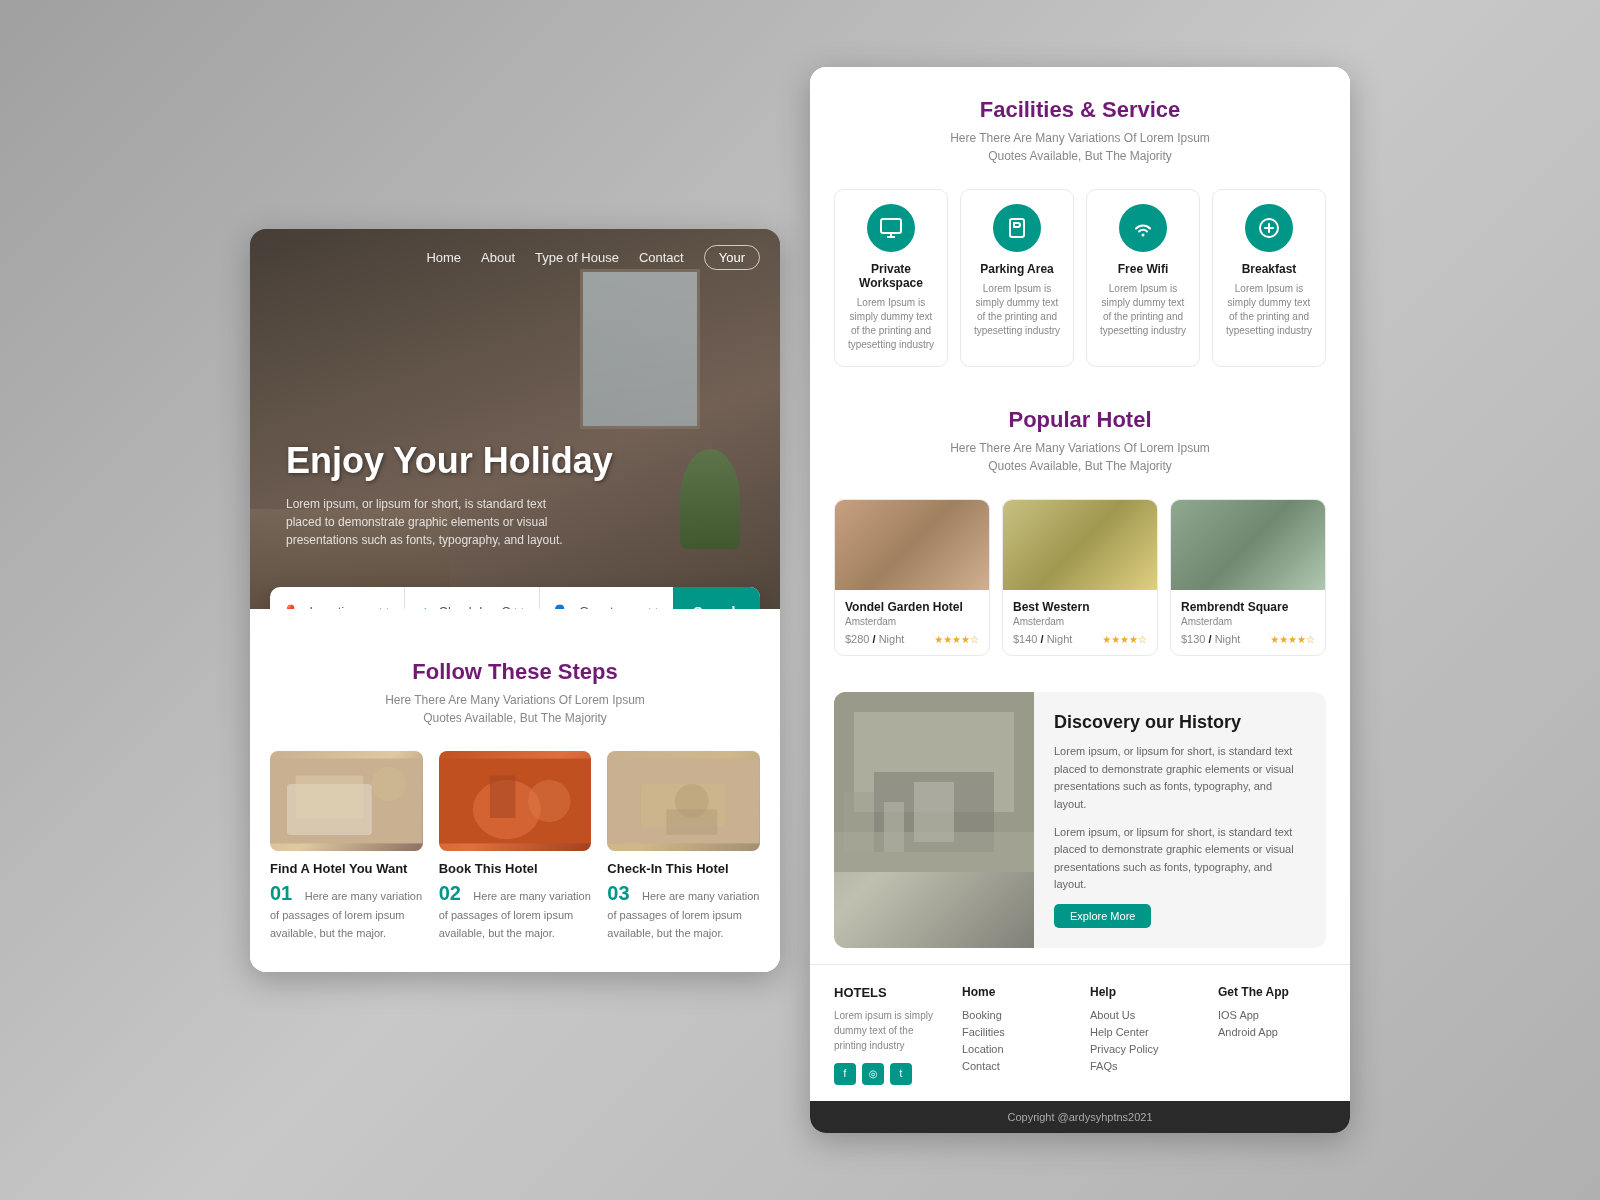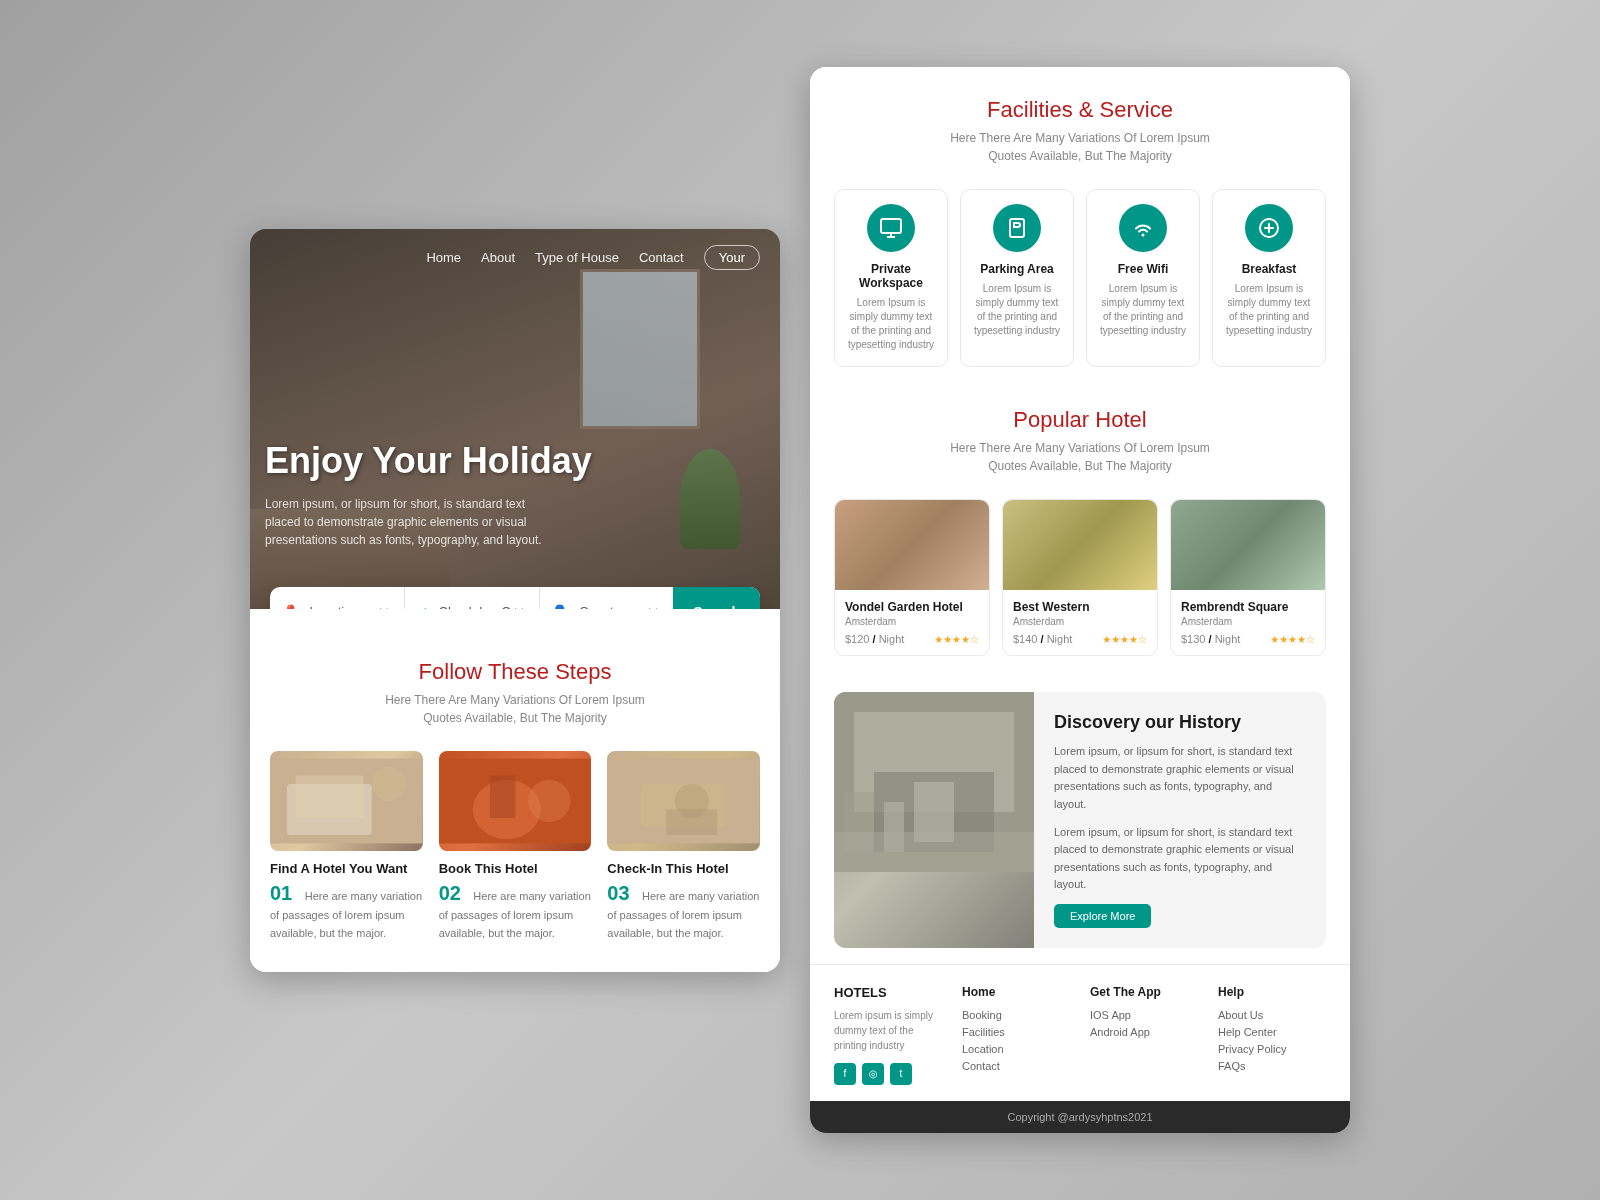--- a/index.html
+++ b/index.html
@@ -161,8 +161,8 @@
     .section-title {
       text-align: center;
       font-size: 22px;
-      font-weight: 400;
-      color: #b91c1c;
+      font-weight: 700;
+      color: #701a75;
       margin-bottom: 6px;
     }
     .section-subtitle {

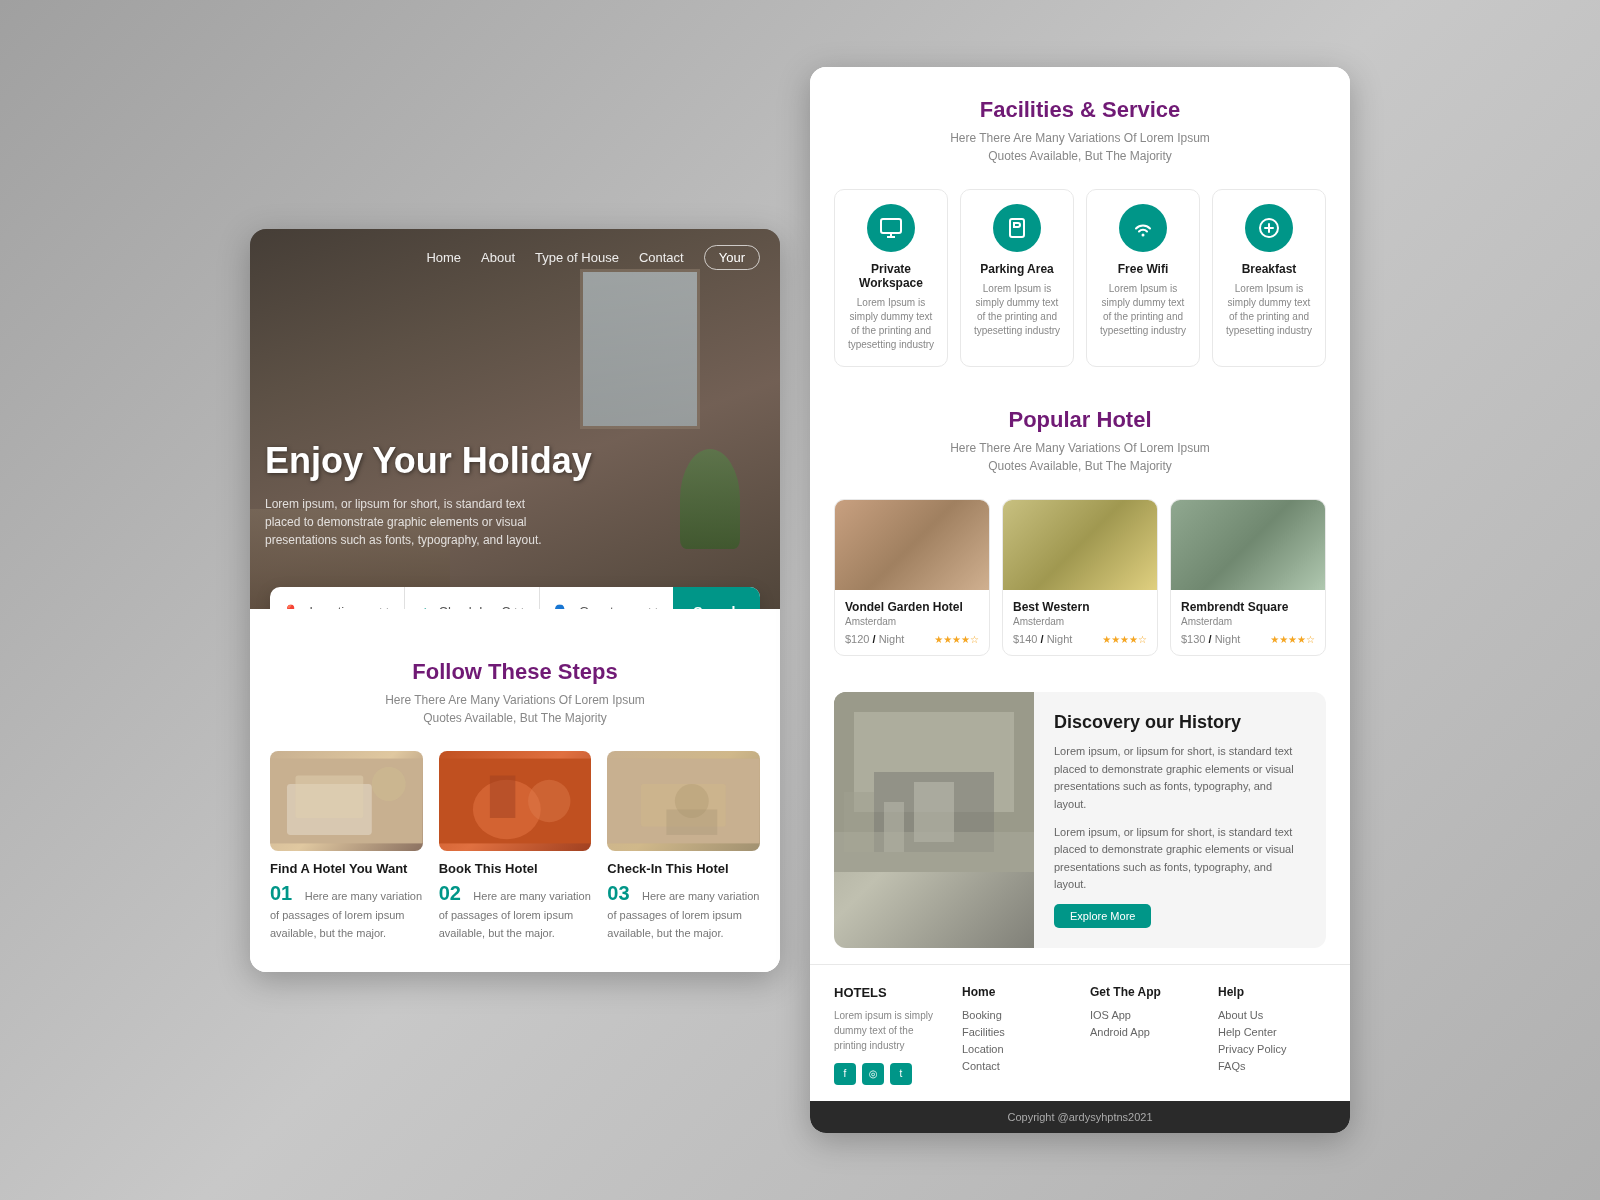--- a/index.html
+++ b/index.html
@@ -87,7 +87,7 @@
     .hero-content {
       position: absolute;
       bottom: 60px;
-      left: 15px;
+      left: 36px;
       right: 30px;
     }
     .hero-title {

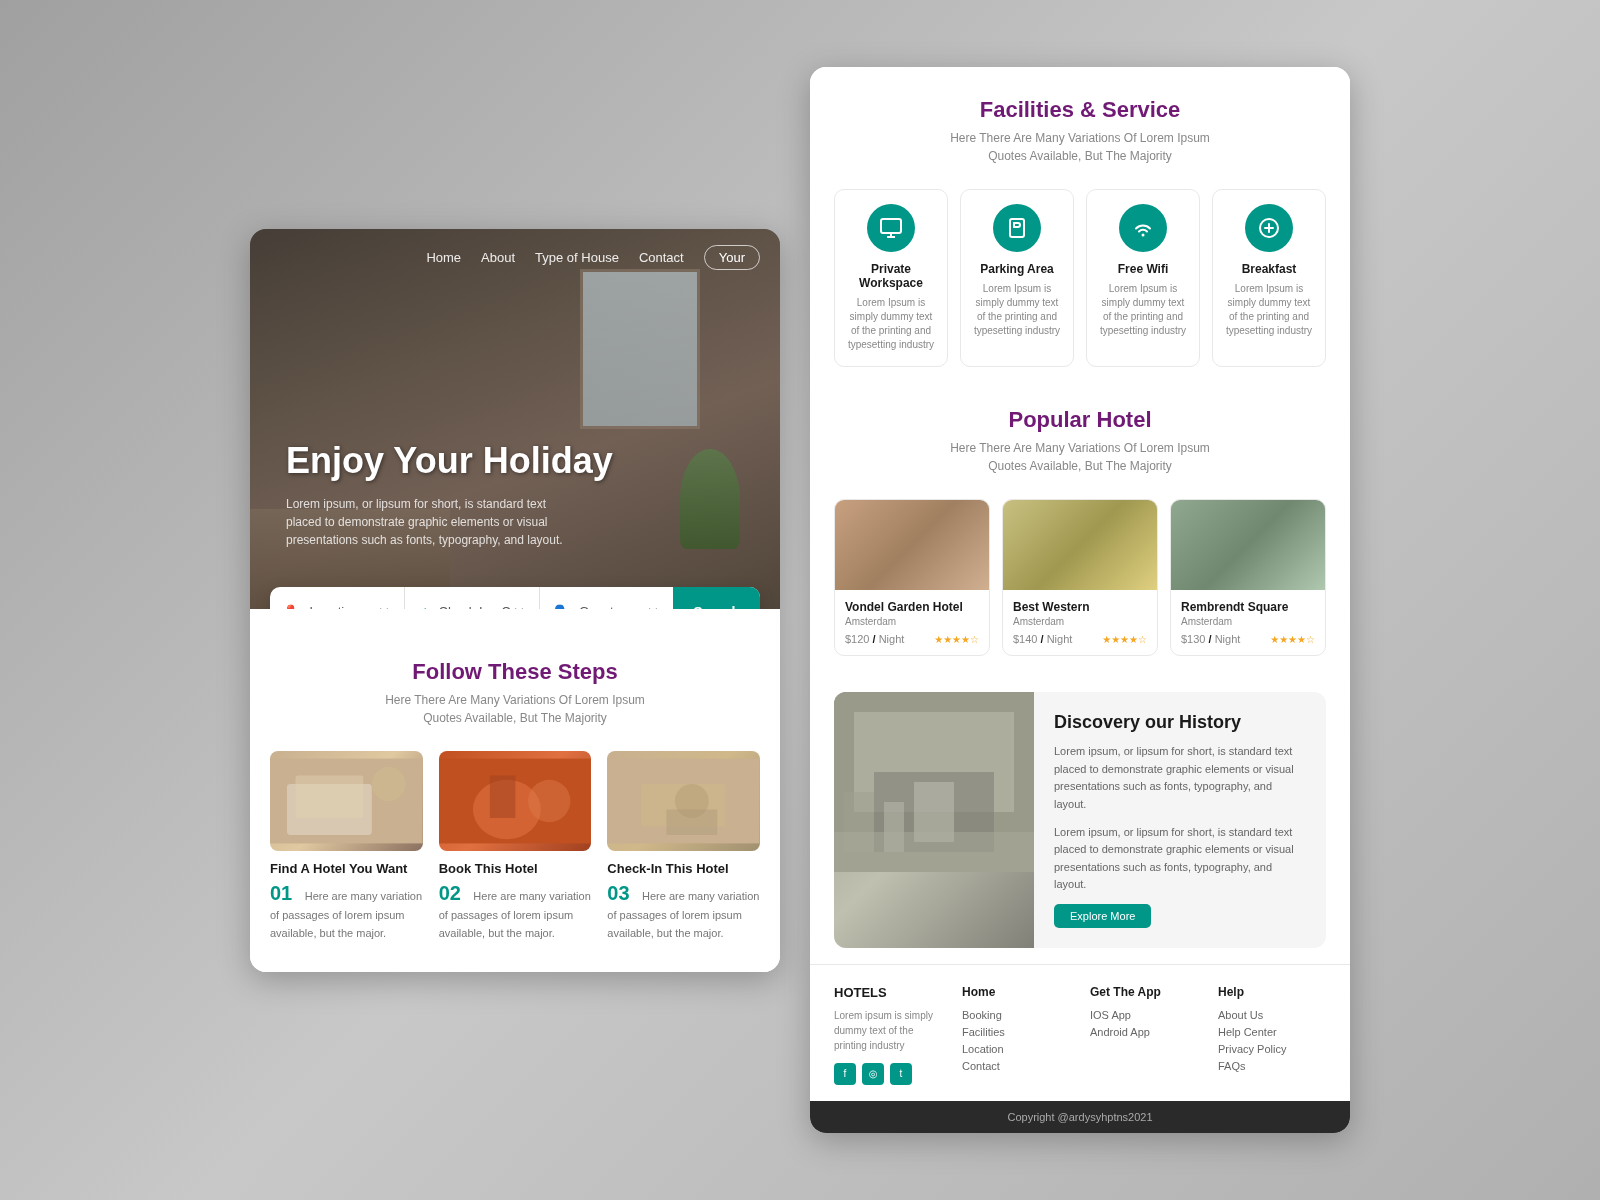--- a/index.html
+++ b/index.html
@@ -592,7 +592,7 @@
           <div class="hotel-name">Vondel Garden Hotel</div>
           <div class="hotel-location">Amsterdam</div>
           <div class="hotel-bottom">
-            <div class="hotel-price"><span>$120</span> / <span style="color:#888;font-weight:400">Night</span></div>
+            <div class="hotel-price"><span>$280</span> / <span style="color:#888;font-weight:400">Night</span></div>
             <div class="stars">★★★★☆</div>
           </div>
         </div>

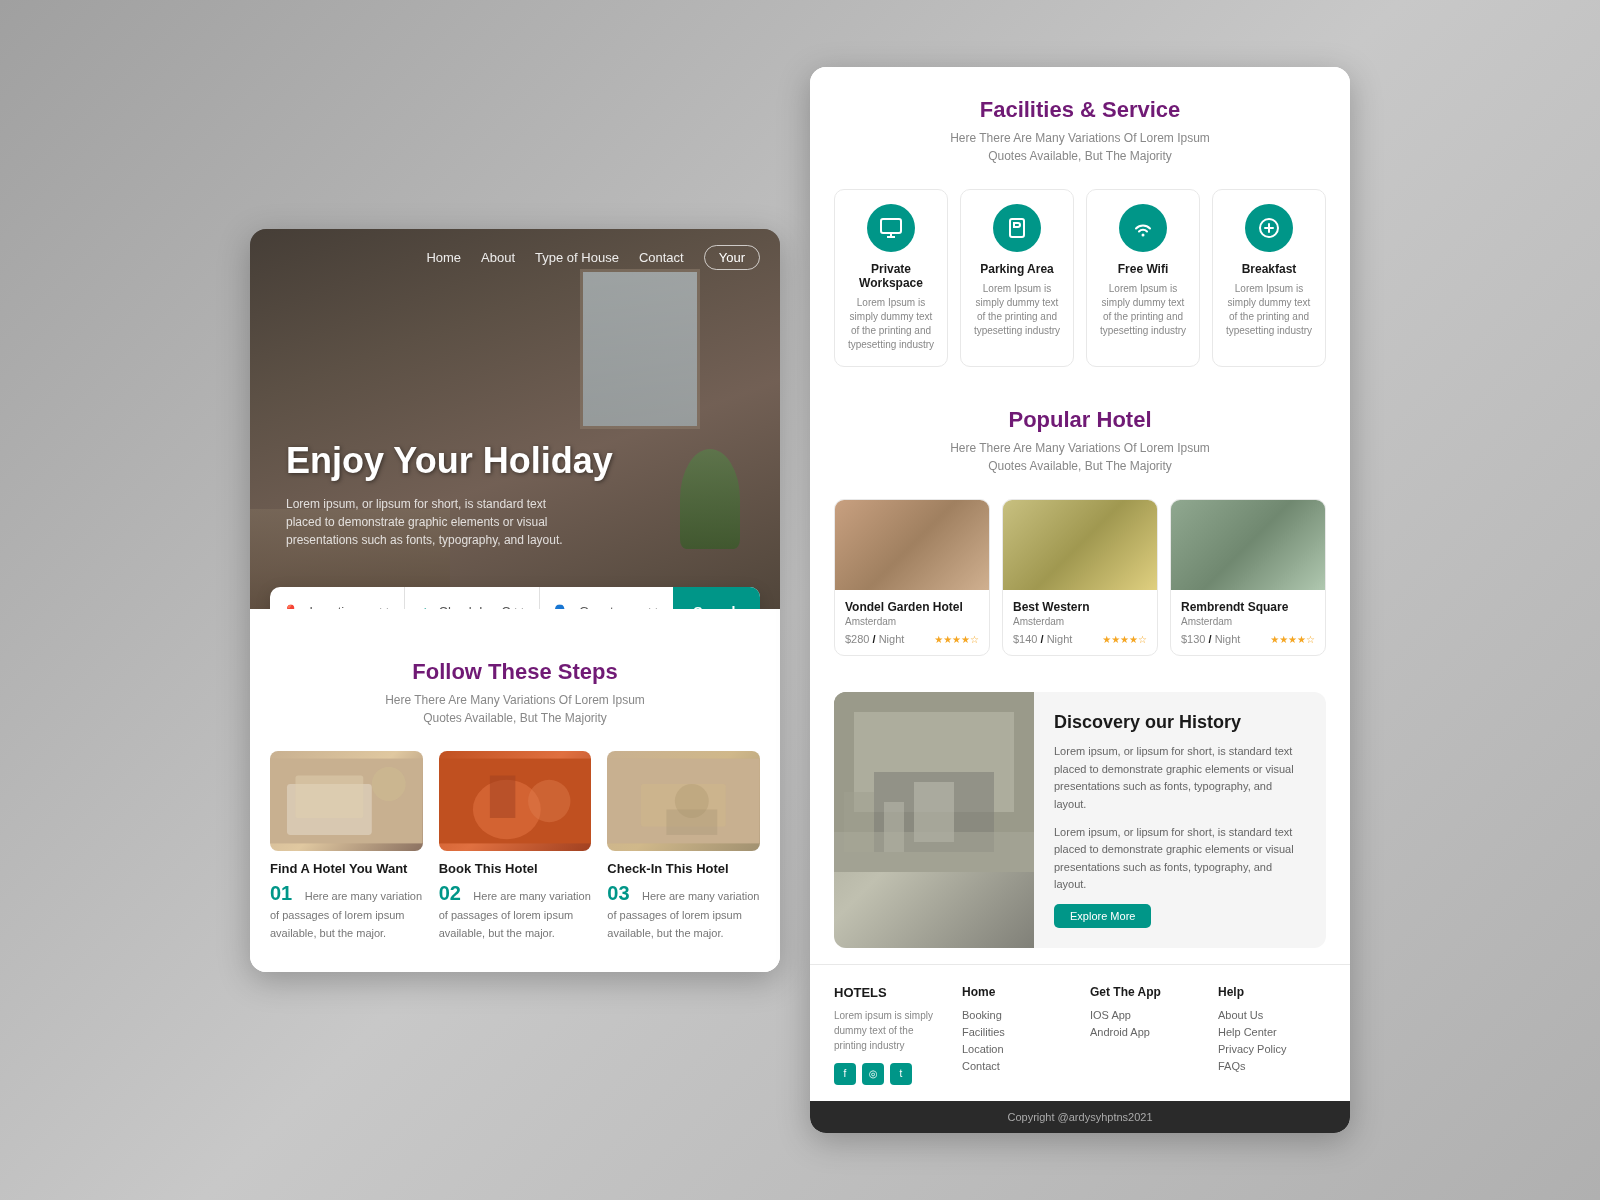--- a/index.html
+++ b/index.html
@@ -665,18 +665,18 @@
       </div>
 
       <div class="footer-col">
-        <div class="footer-col-title">Get The App</div>
-        <a class="footer-link">IOS App</a>
-        <a class="footer-link">Android App</a>
-      </div>
-
-      <div class="footer-col">
         <div class="footer-col-title">Help</div>
         <a class="footer-link">About Us</a>
         <a class="footer-link">Help Center</a>
         <a class="footer-link">Privacy Policy</a>
         <a class="footer-link">FAQs</a>
       </div>
+
+      <div class="footer-col">
+        <div class="footer-col-title">Get The App</div>
+        <a class="footer-link">IOS App</a>
+        <a class="footer-link">Android App</a>
+      </div>
     </div>
 
     <div class="footer-copy">Copyright @ardysyhptns2021</div>

